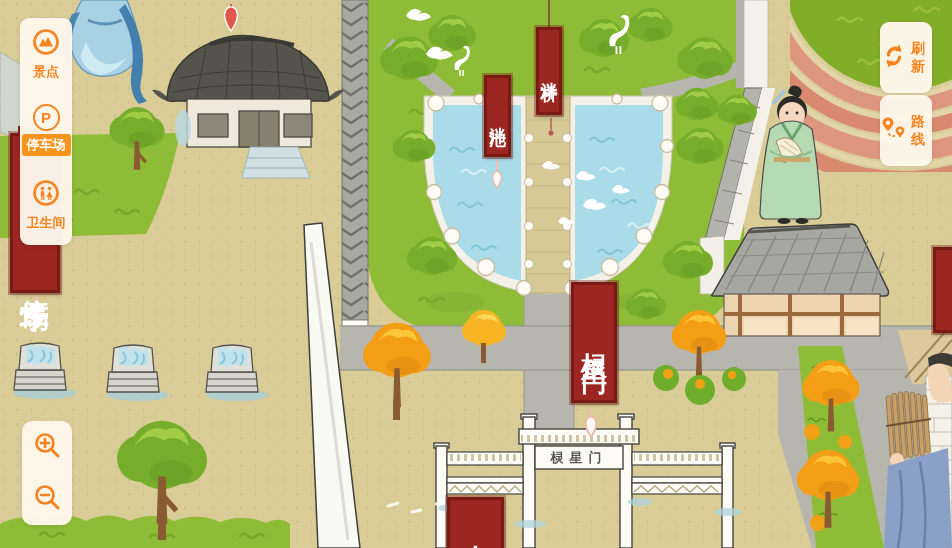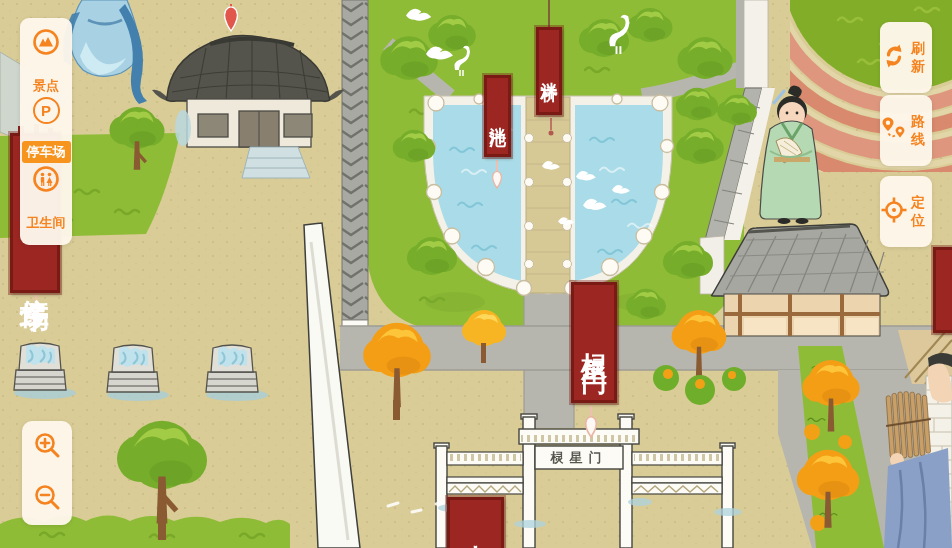--- a/index.html
+++ b/index.html
@@ -32,7 +32,7 @@
     background:rgba(253,246,234,.97);border-radius:9px;box-shadow:0 1px 4px rgba(0,0,0,.10);
     display:flex;flex-direction:column;align-items:center;justify-content:space-between;
     padding:10px 0 13px;box-sizing:border-box;}
-  .menu-item{display:flex;flex-direction:column;align-items:center;gap:17px;cursor:pointer;}
+  .menu-item{display:flex;flex-direction:column;align-items:center;gap:3px;cursor:pointer;}
   .menu-item .lbl{color:#f5831f;font-size:13px;font-weight:600;white-space:nowrap;}
   .menu-item .lbl.sel{background:#f7941d;color:#fff;border-radius:3px;padding:2px 5px;margin:0 -8px;}
   .circleP{width:27px;height:27px;border:2.6px solid #f5831f;border-radius:50%;color:#f5831f;

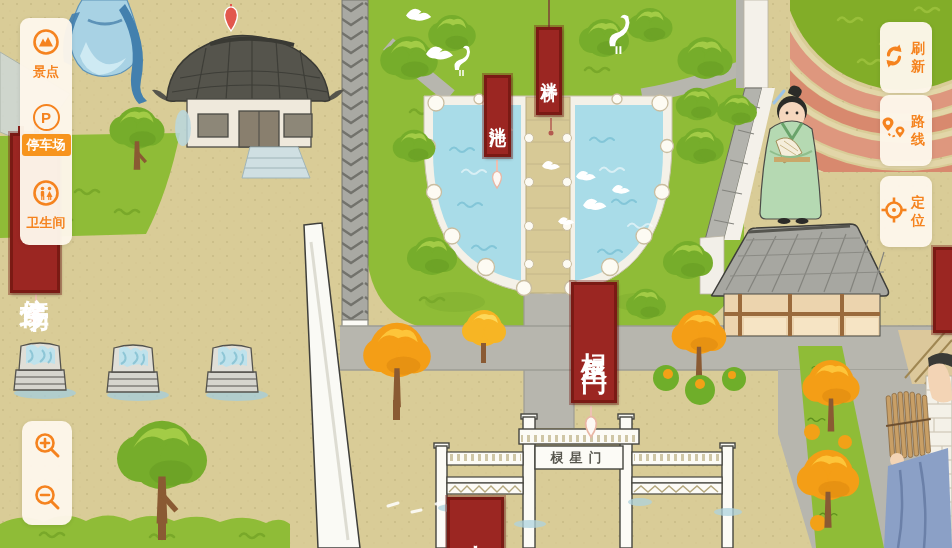--- a/index.html
+++ b/index.html
@@ -583,19 +583,6 @@
   </span>
   <span class="lbl">路线</span>
 </div>
-<div class="map-btn btn-locate">
-  <span>
-    <svg width="28" height="28" viewBox="0 0 28 28" fill="none" stroke="#f5831f">
-          <circle cx="14" cy="14" r="7.5" stroke-width="2.6"></circle>
-          <line x1="14" y1="1.5" x2="14" y2="7" stroke-width="2.6"></line>
-          <line x1="14" y1="21" x2="14" y2="26.5" stroke-width="2.6"></line>
-          <line x1="1.5" y1="14" x2="7" y2="14" stroke-width="2.6"></line>
-          <line x1="21" y1="14" x2="26.5" y2="14" stroke-width="2.6"></line>
-          <circle cx="14" cy="14" r="2" fill="#f5831f" stroke="none"></circle>
-        </svg>
-  </span>
-  <span class="lbl">定位</span>
-</div>
 
 <div class="zoom-panel">
   <span class="zbtn">

